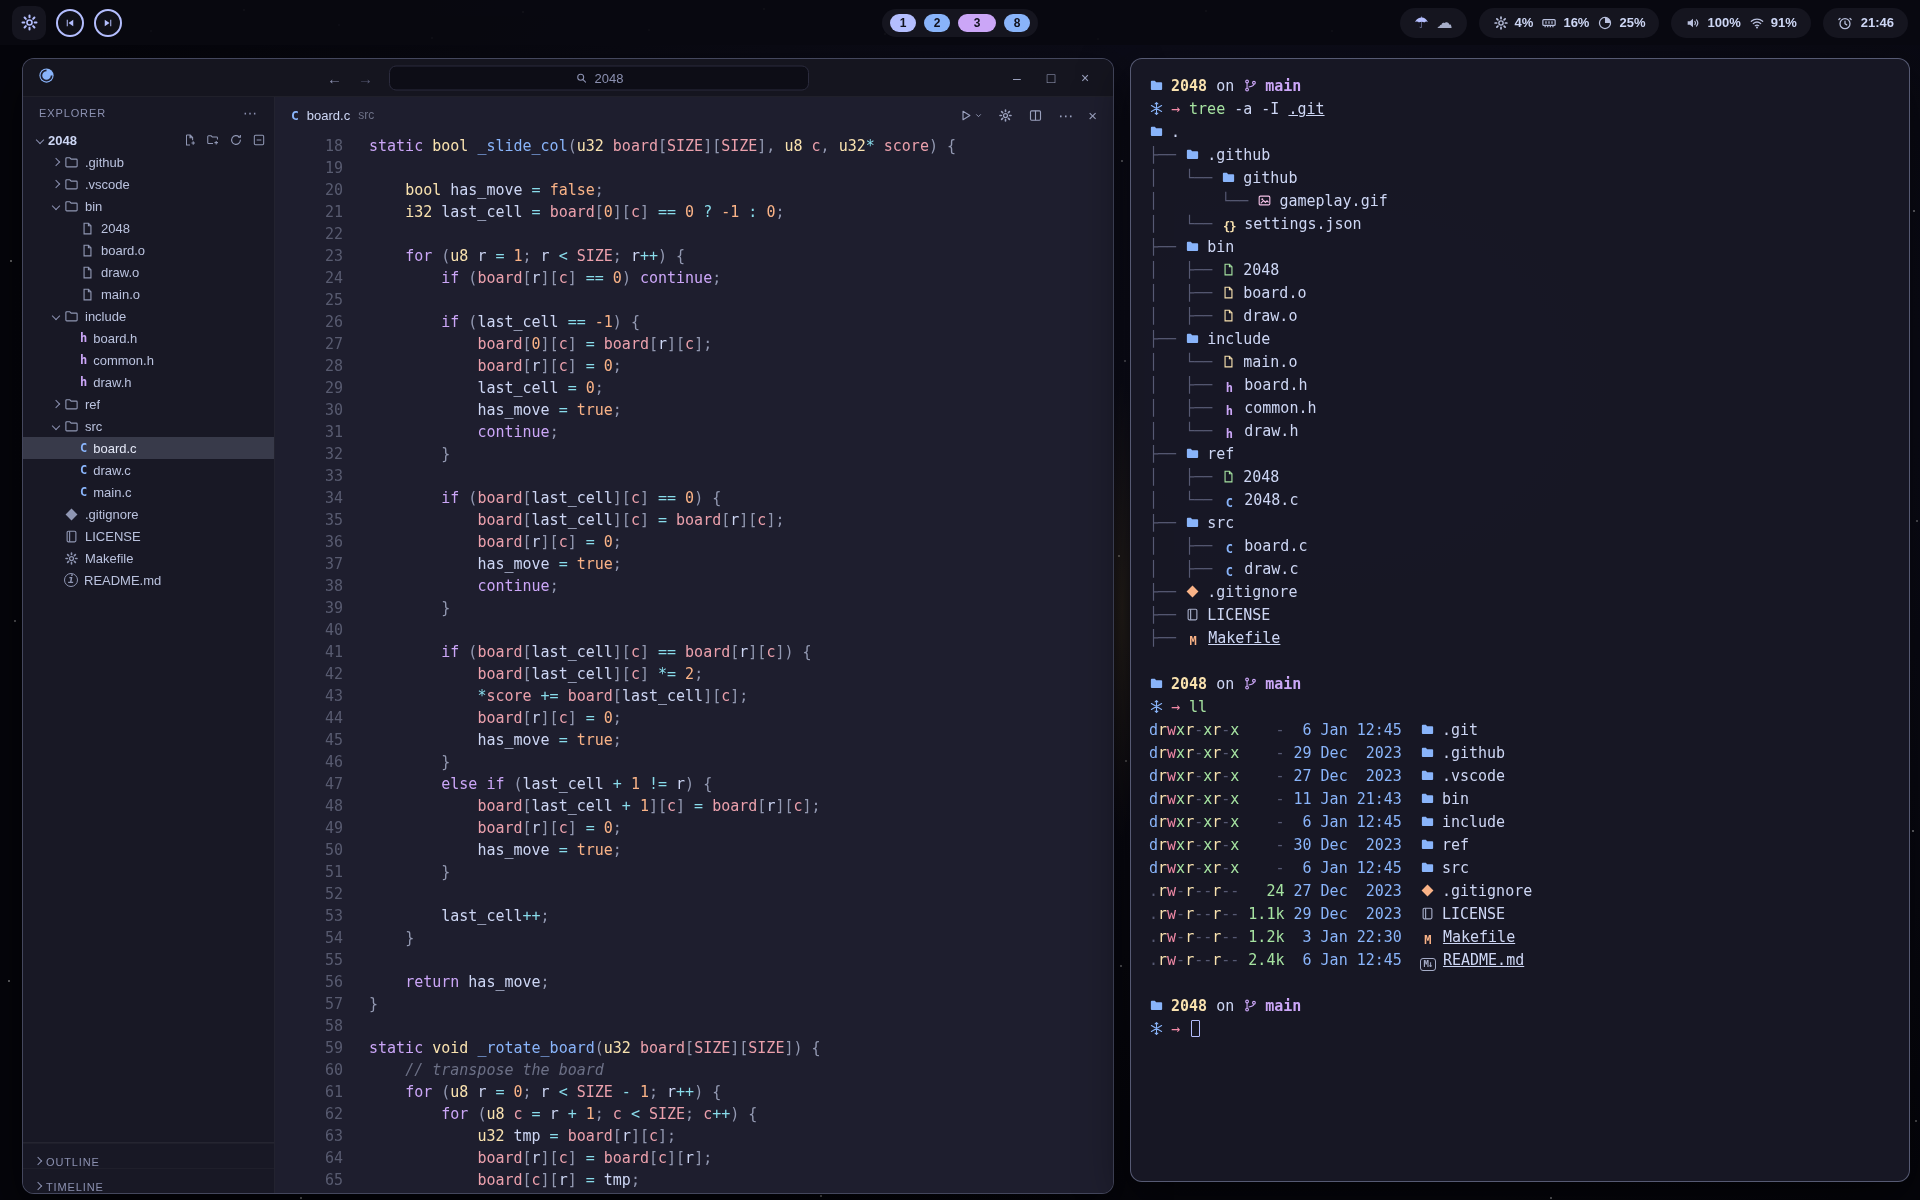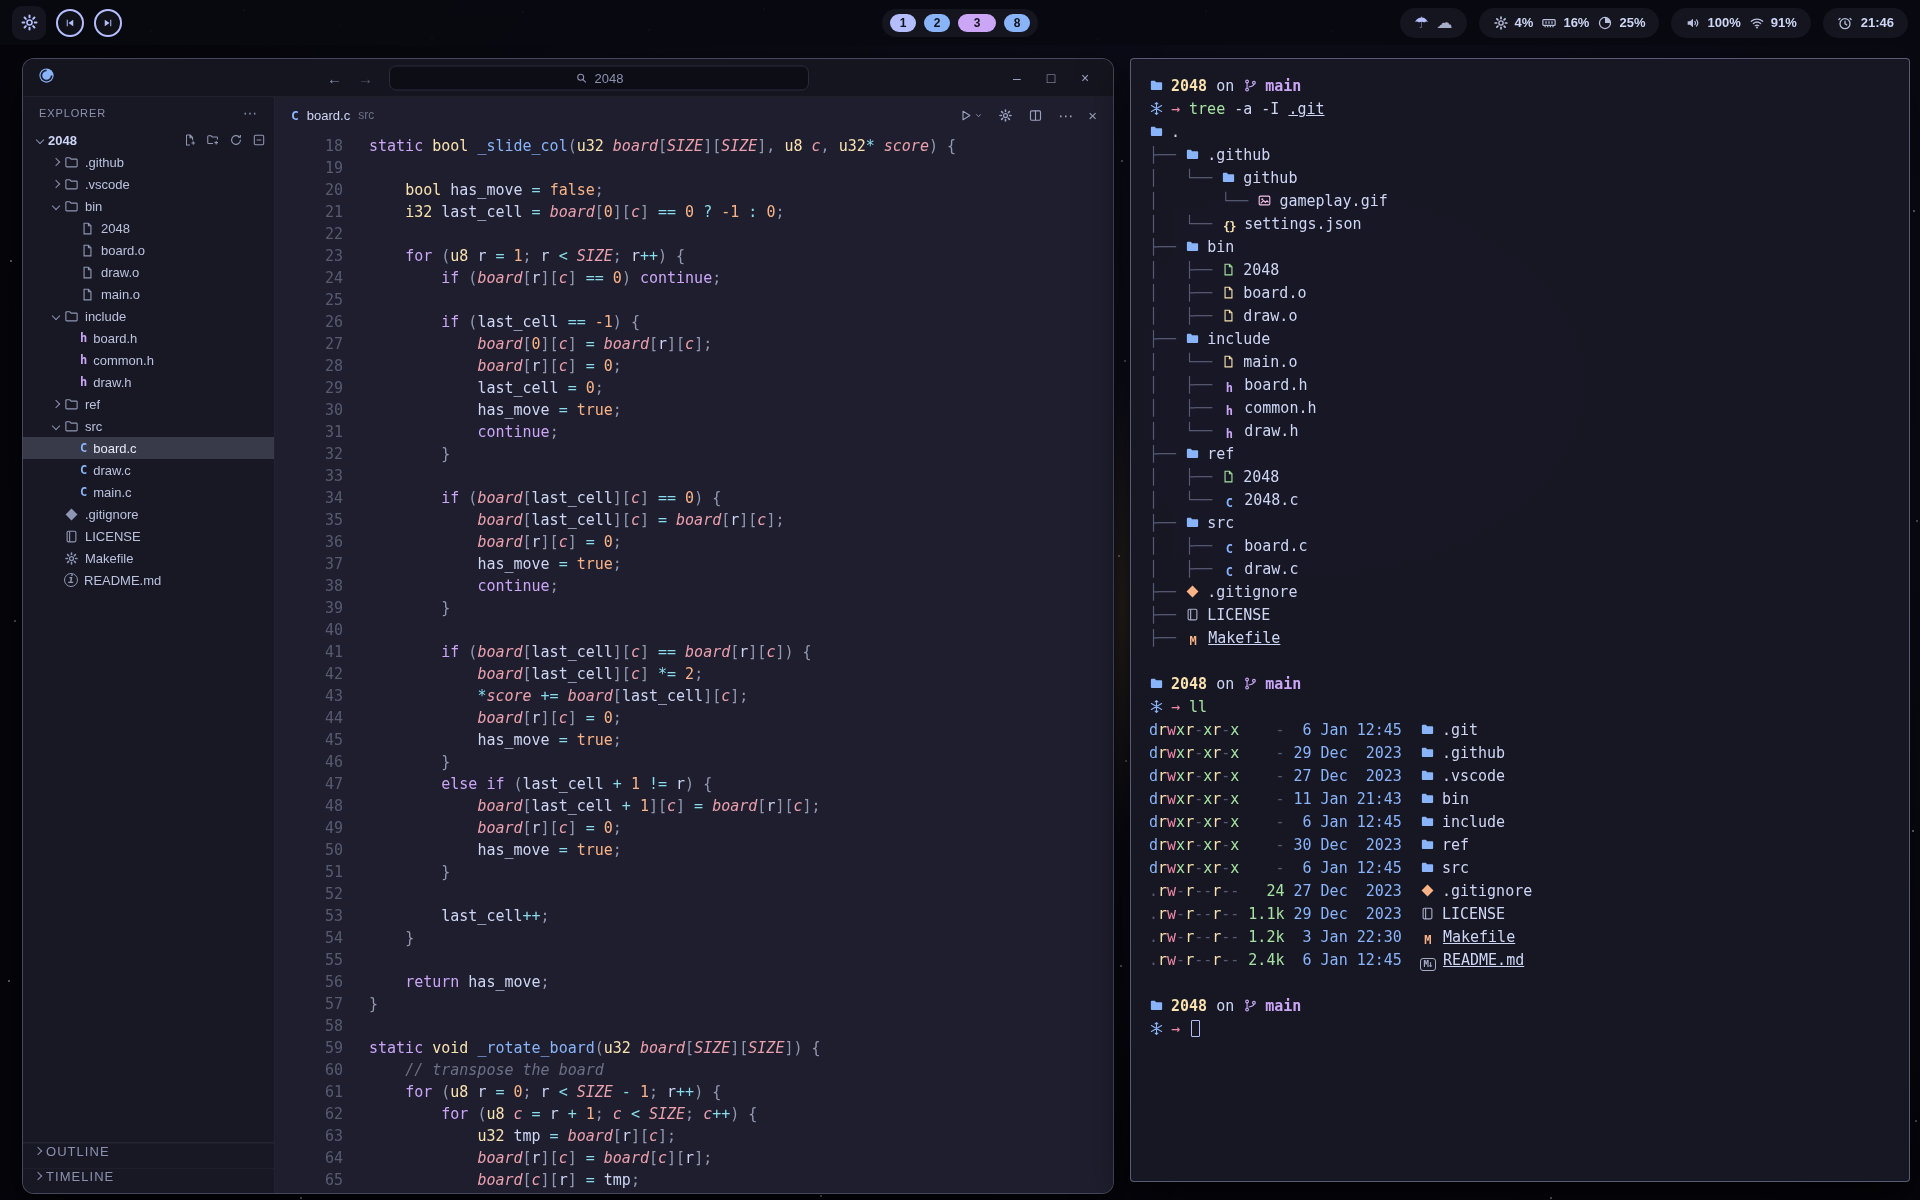--- a/index.html
+++ b/index.html
@@ -134,7 +134,7 @@
 .tk-d{color:var(--text)}
 
 
-.terminal{position:absolute;left:1130px;top:58px;width:780px;height:1124px;border-radius:4px;
+.terminal{position:absolute;left:1130px;top:58px;width:780px;height:1124px;border-radius:12px;
  background:rgba(24,24,37,.97);border:1px solid rgba(150,158,194,.5);box-shadow:0 18px 50px rgba(0,0,0,.6);
  padding:16px 18px;font-family:"DejaVu Sans Mono",monospace;font-size:15px;overflow:hidden;cursor:text}
 .tline{white-space:pre;height:23px;line-height:23px}

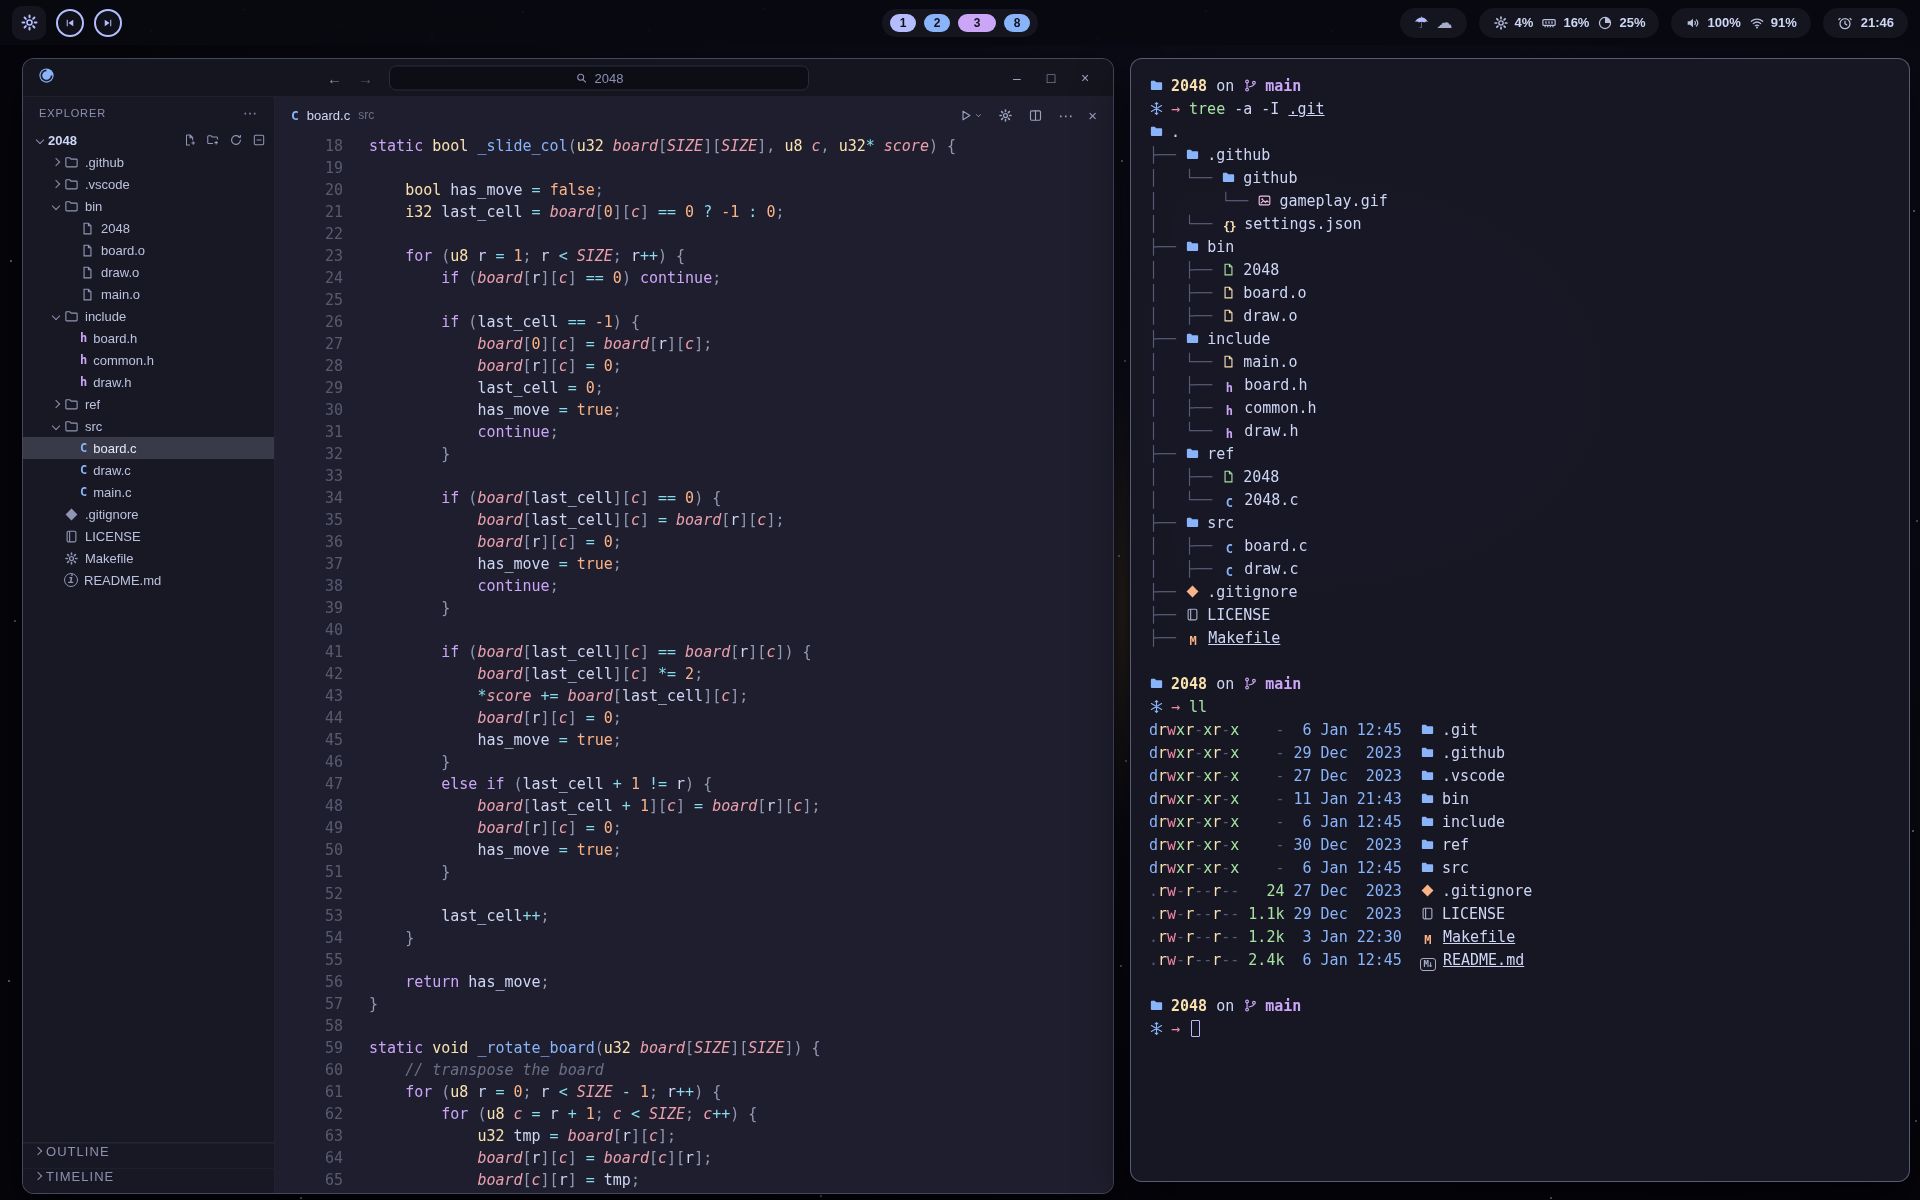--- a/index.html
+++ b/index.html
@@ -126,7 +126,7 @@
 .tk-k{color:var(--mauve)}
 .tk-t{color:var(--yellow);}
 .tk-f{color:var(--blue)}
-.tk-v{color:var(--maroon);font-style:italic}
+.tk-v{color:var(--maroon);}
 .tk-n{color:var(--peach)}
 .tk-o{color:var(--sky)}
 .tk-p{color:#9399b2}

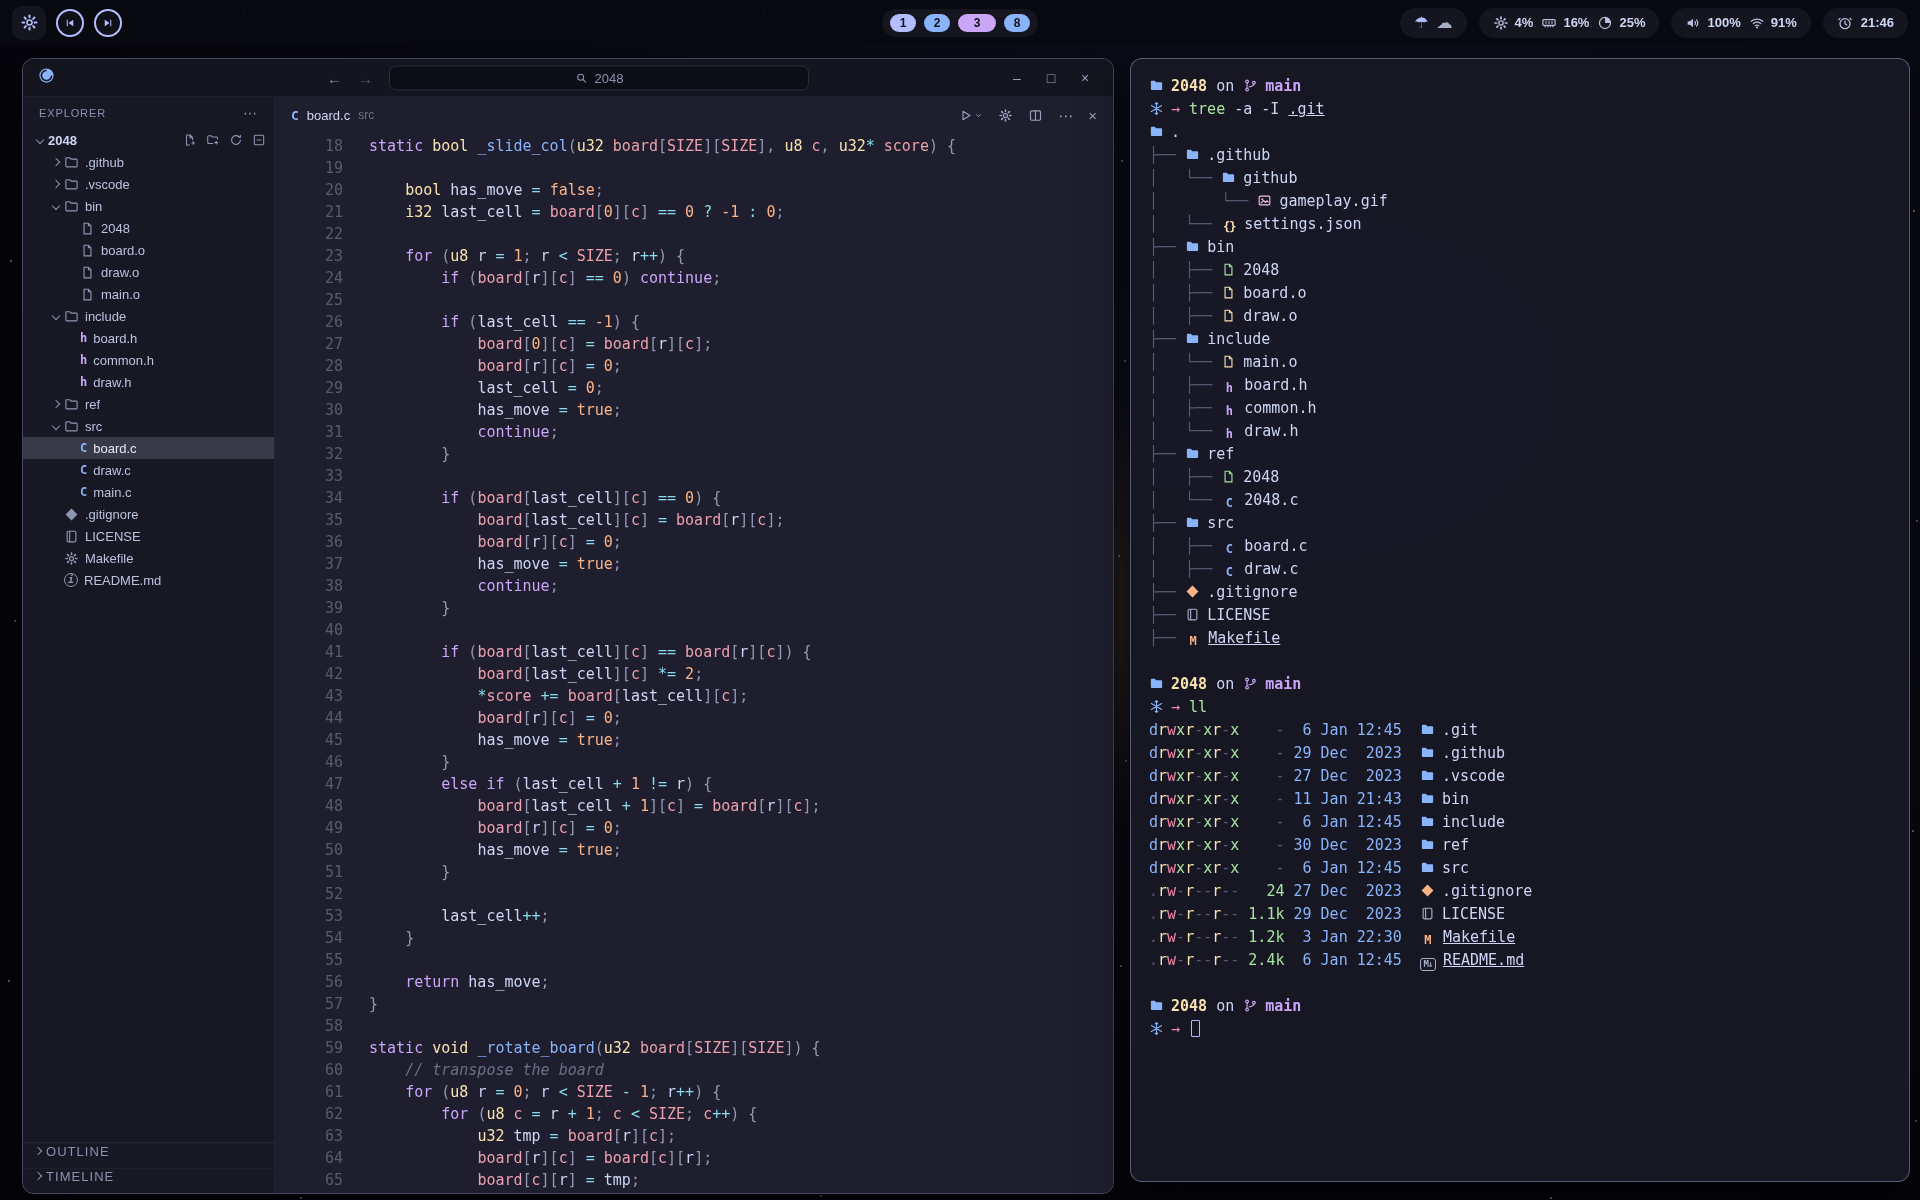--- a/index.html
+++ b/index.html
@@ -103,7 +103,7 @@
 .root-actions .ricon{color:#9aa0bd;cursor:pointer;display:flex}
 .root-actions .svgi{width:14px;height:14px}
 .vs-panels{margin-top:auto;border-top:1px solid rgba(255,255,255,.06)}
-.panel-row{height:25px;display:flex;align-items:flex-start;padding:0 8px;color:#8b90b0;font-size:13px;
+.panel-row{height:25px;display:flex;align-items:flex-end;padding:0 8px;color:#8b90b0;font-size:11px;
  letter-spacing:.08em;cursor:pointer;border-top:1px solid rgba(255,255,255,.03)}
 
 

